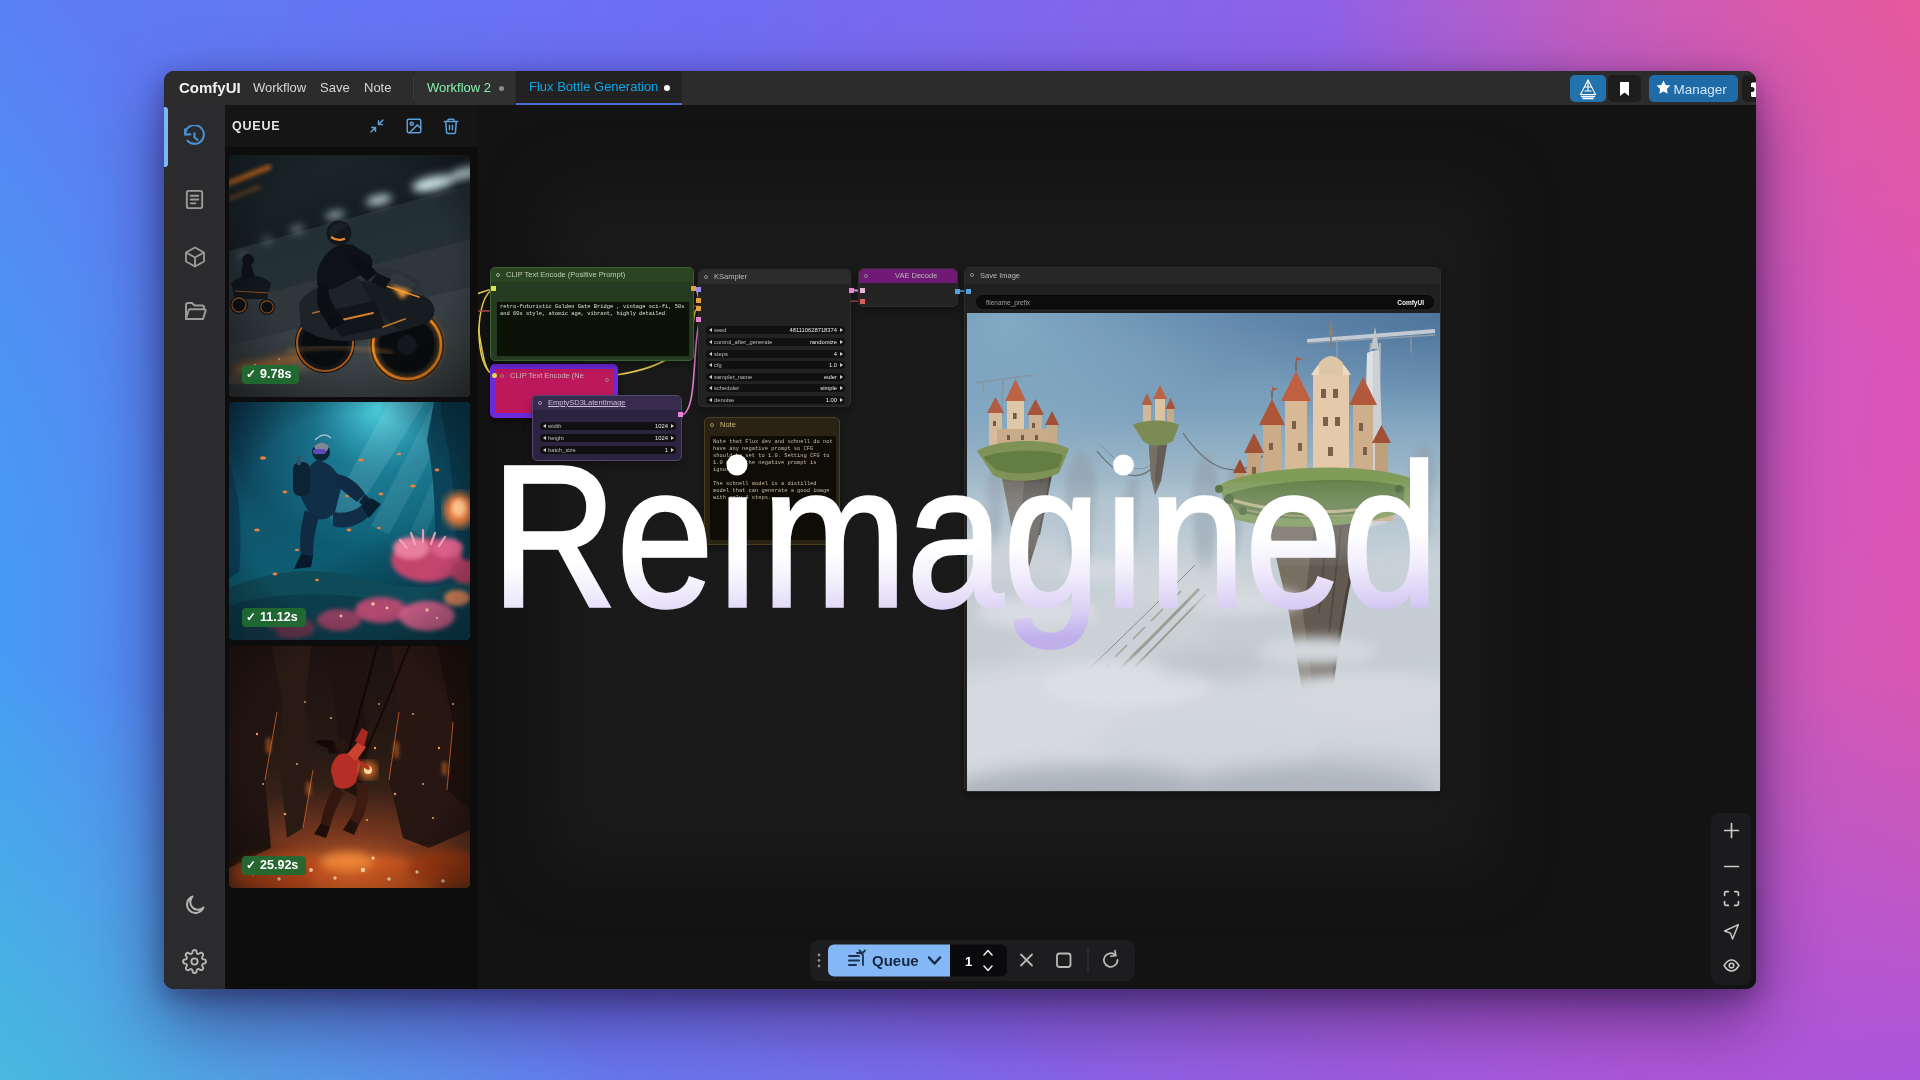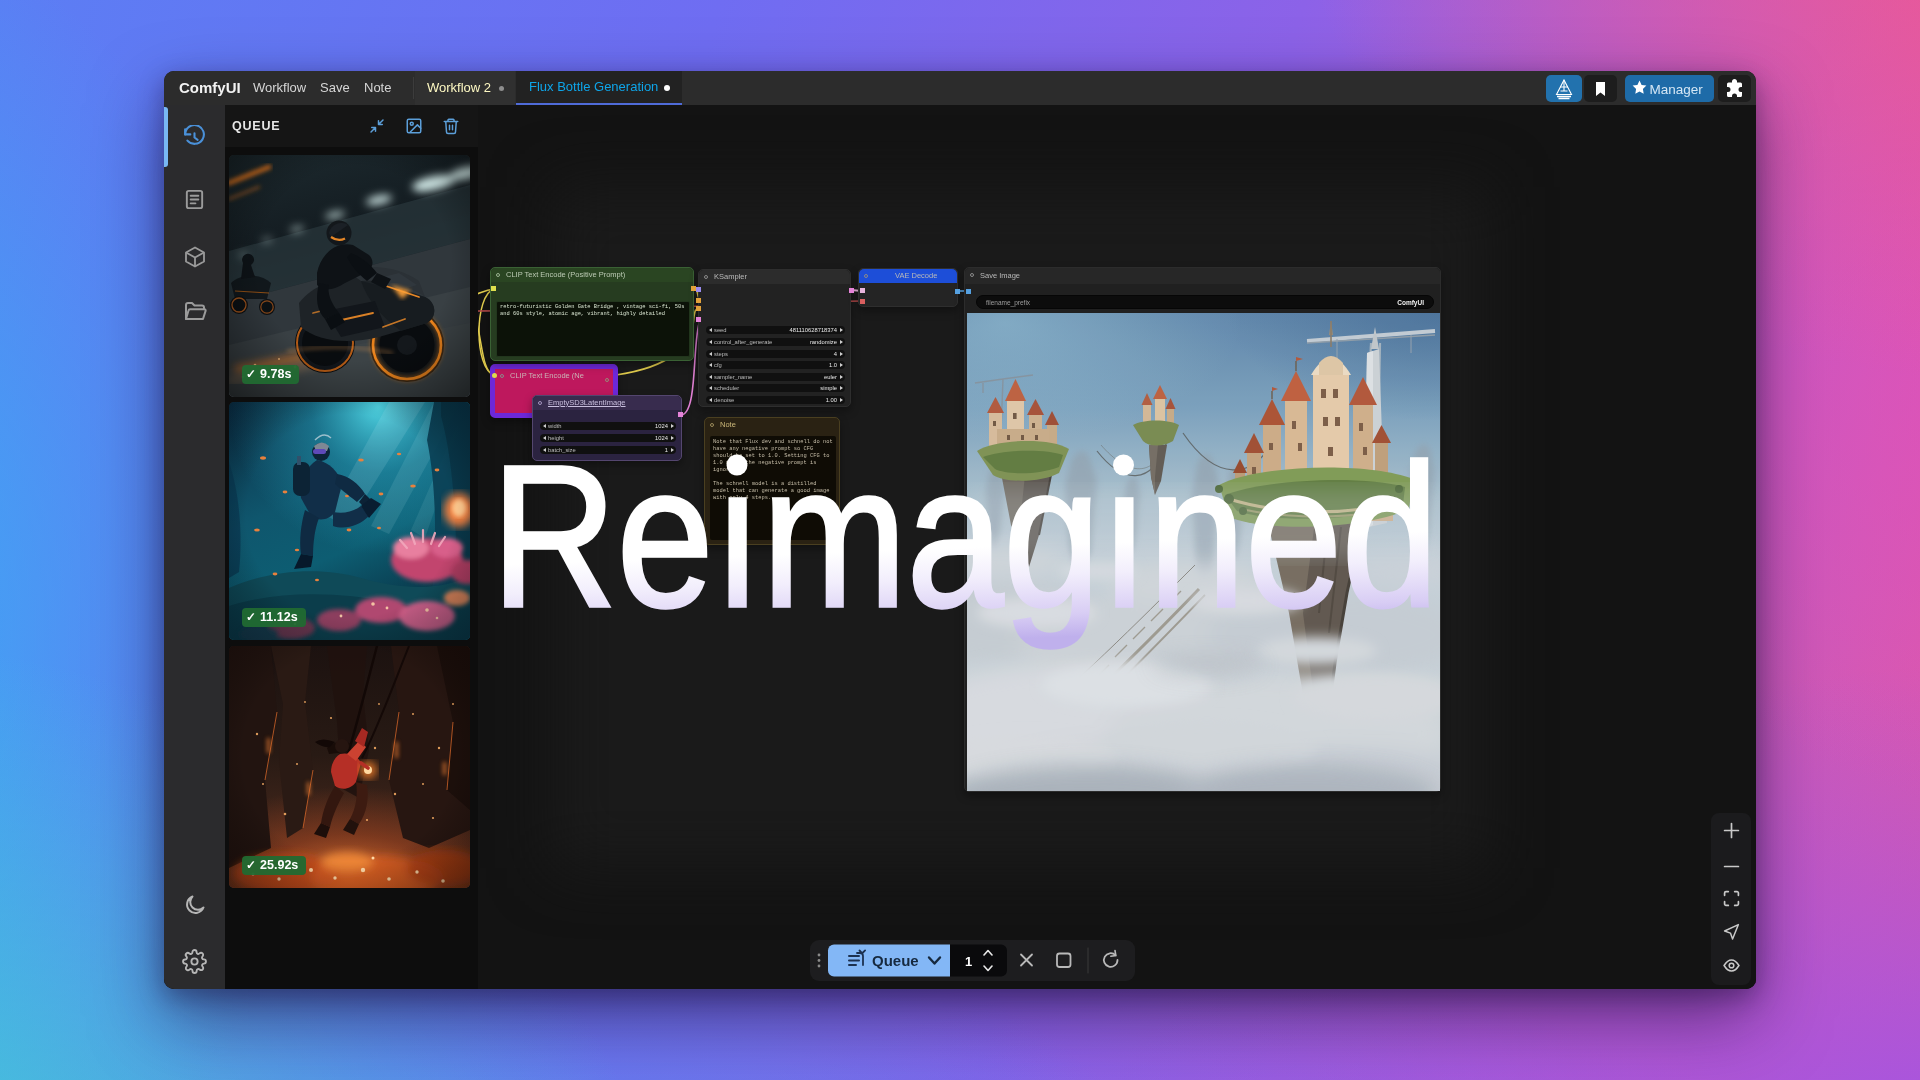--- a/index.html
+++ b/index.html
@@ -27,7 +27,7 @@
   .menu-item { position:absolute; top:0; height:34px; line-height:34px; font-size:13px; color:#d6d6d6; }
   .tabsep { position:absolute; left:249px; top:6px; width:1px; height:22px; background:#3c3c3c; }
   .tab1 { position:absolute; left:251px; top:0; width:100px; height:34px; background:#303030; }
-  .tab1 .t { position:absolute; left:12px; top:0; height:40px; line-height:34px; font-size:13px; color:#fef9c3; }
+  .tab1 .t { position:absolute; left:12px; top:0; height:40px; line-height:34px; font-size:13px; color:#86efac; }
   .tab1 .dot { position:absolute; right:11px; top:15px; width:5px; height:5px; border-radius:50%; background:#8e8e8e; }
   .tab2 { position:absolute; left:352px; top:0; width:166px; height:34px; background:#222222; border-bottom:2px solid #4f6bd8; }
   .tab2 .t { position:absolute; left:13px; top:0; height:32px; line-height:32px; font-size:13px; color:#0ea5e9; }

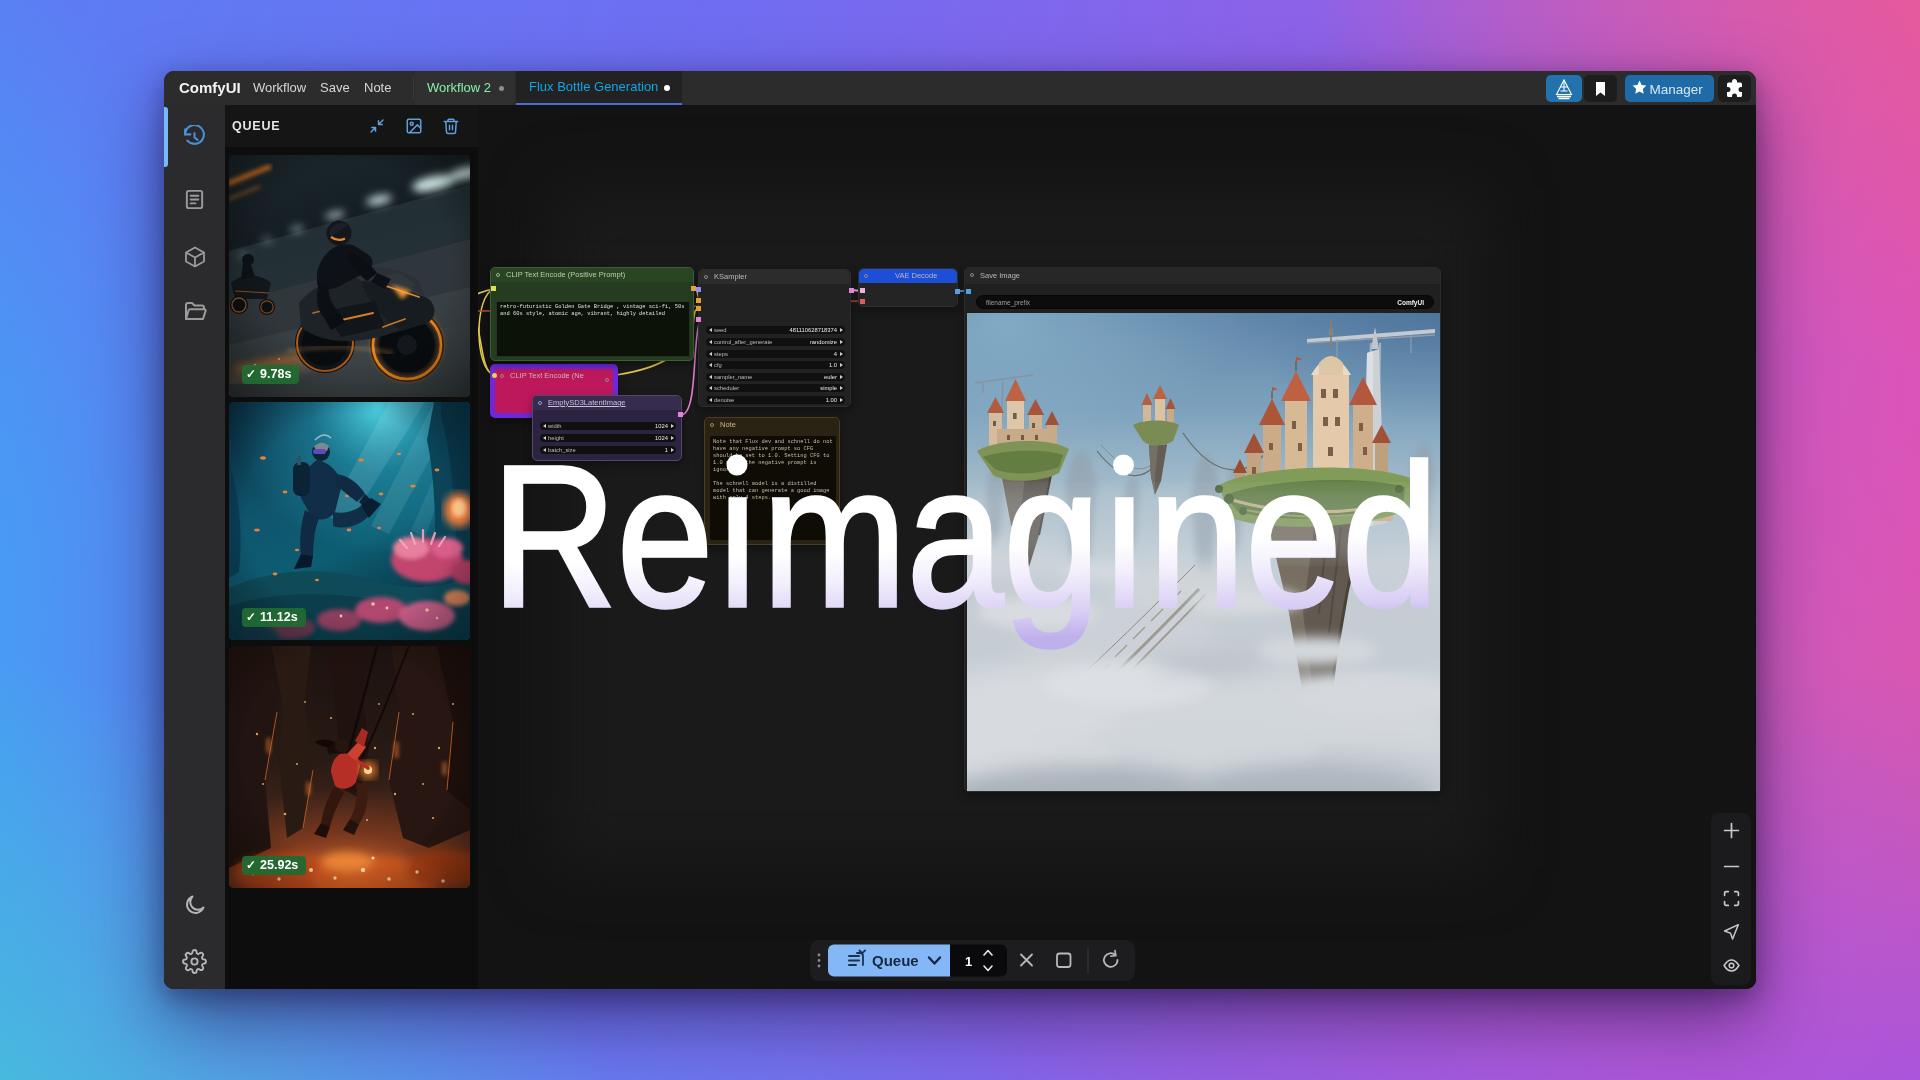--- a/index.html
+++ b/index.html
@@ -32,7 +32,7 @@
   .tab2 { position:absolute; left:352px; top:0; width:166px; height:34px; background:#222222; border-bottom:2px solid #4f6bd8; }
   .tab2 .t { position:absolute; left:13px; top:0; height:32px; line-height:32px; font-size:13px; color:#0ea5e9; }
   .tab2 .dot { position:absolute; right:12px; top:14px; width:6px; height:6px; border-radius:50%; background:#ffffff; }
-  .tbtn { position:absolute; top:4px; height:27px; border-radius:5px; }
+  .tbtn { position:absolute; top:4px; height:27px; border-radius:5px;margin-left:24px; }
   .tbtn svg { display:block; margin:auto; }
   
   .wbody { position:absolute; left:0; top:34px; width:100%; height:884px; background:#141414; }

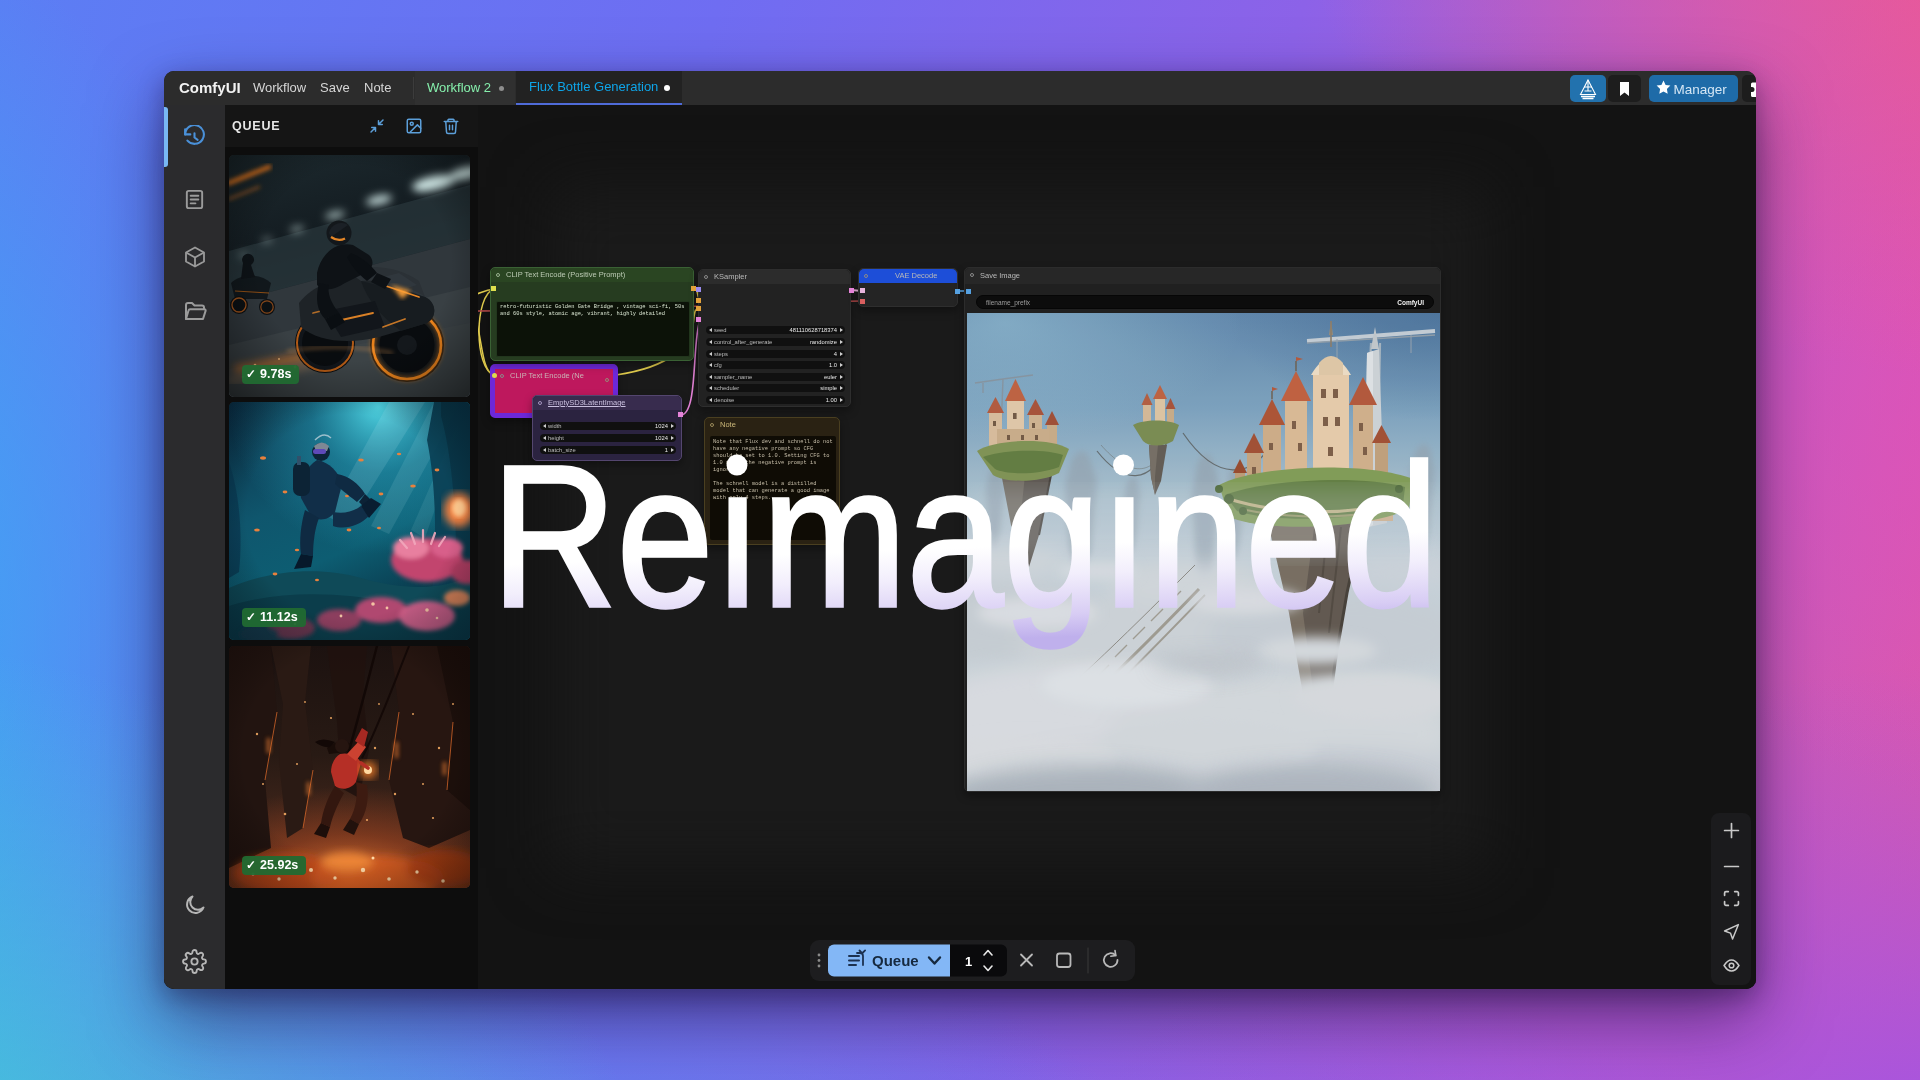--- a/index.html
+++ b/index.html
@@ -198,7 +198,7 @@
         <div class="port" style="left:370.5px; top:182.5px; background:#e583d8;"></div>
 
         <div class="node" style="left:380px; top:163px; width:100px; height:39px; background:#242424; border:1px solid #2e2e2e;">
-          <div class="hd" style="background:#1d4ed8;padding-left:36px;"><i></i>VAE Decode</div>
+          <div class="hd" style="background:#701a75;padding-left:36px;"><i></i>VAE Decode</div>
         </div>
         <div class="port" style="left:381.5px; top:183px; background:#e8b4dc;"></div>
         <div class="port" style="left:381.5px; top:193.5px; background:#d95f5f;"></div>

